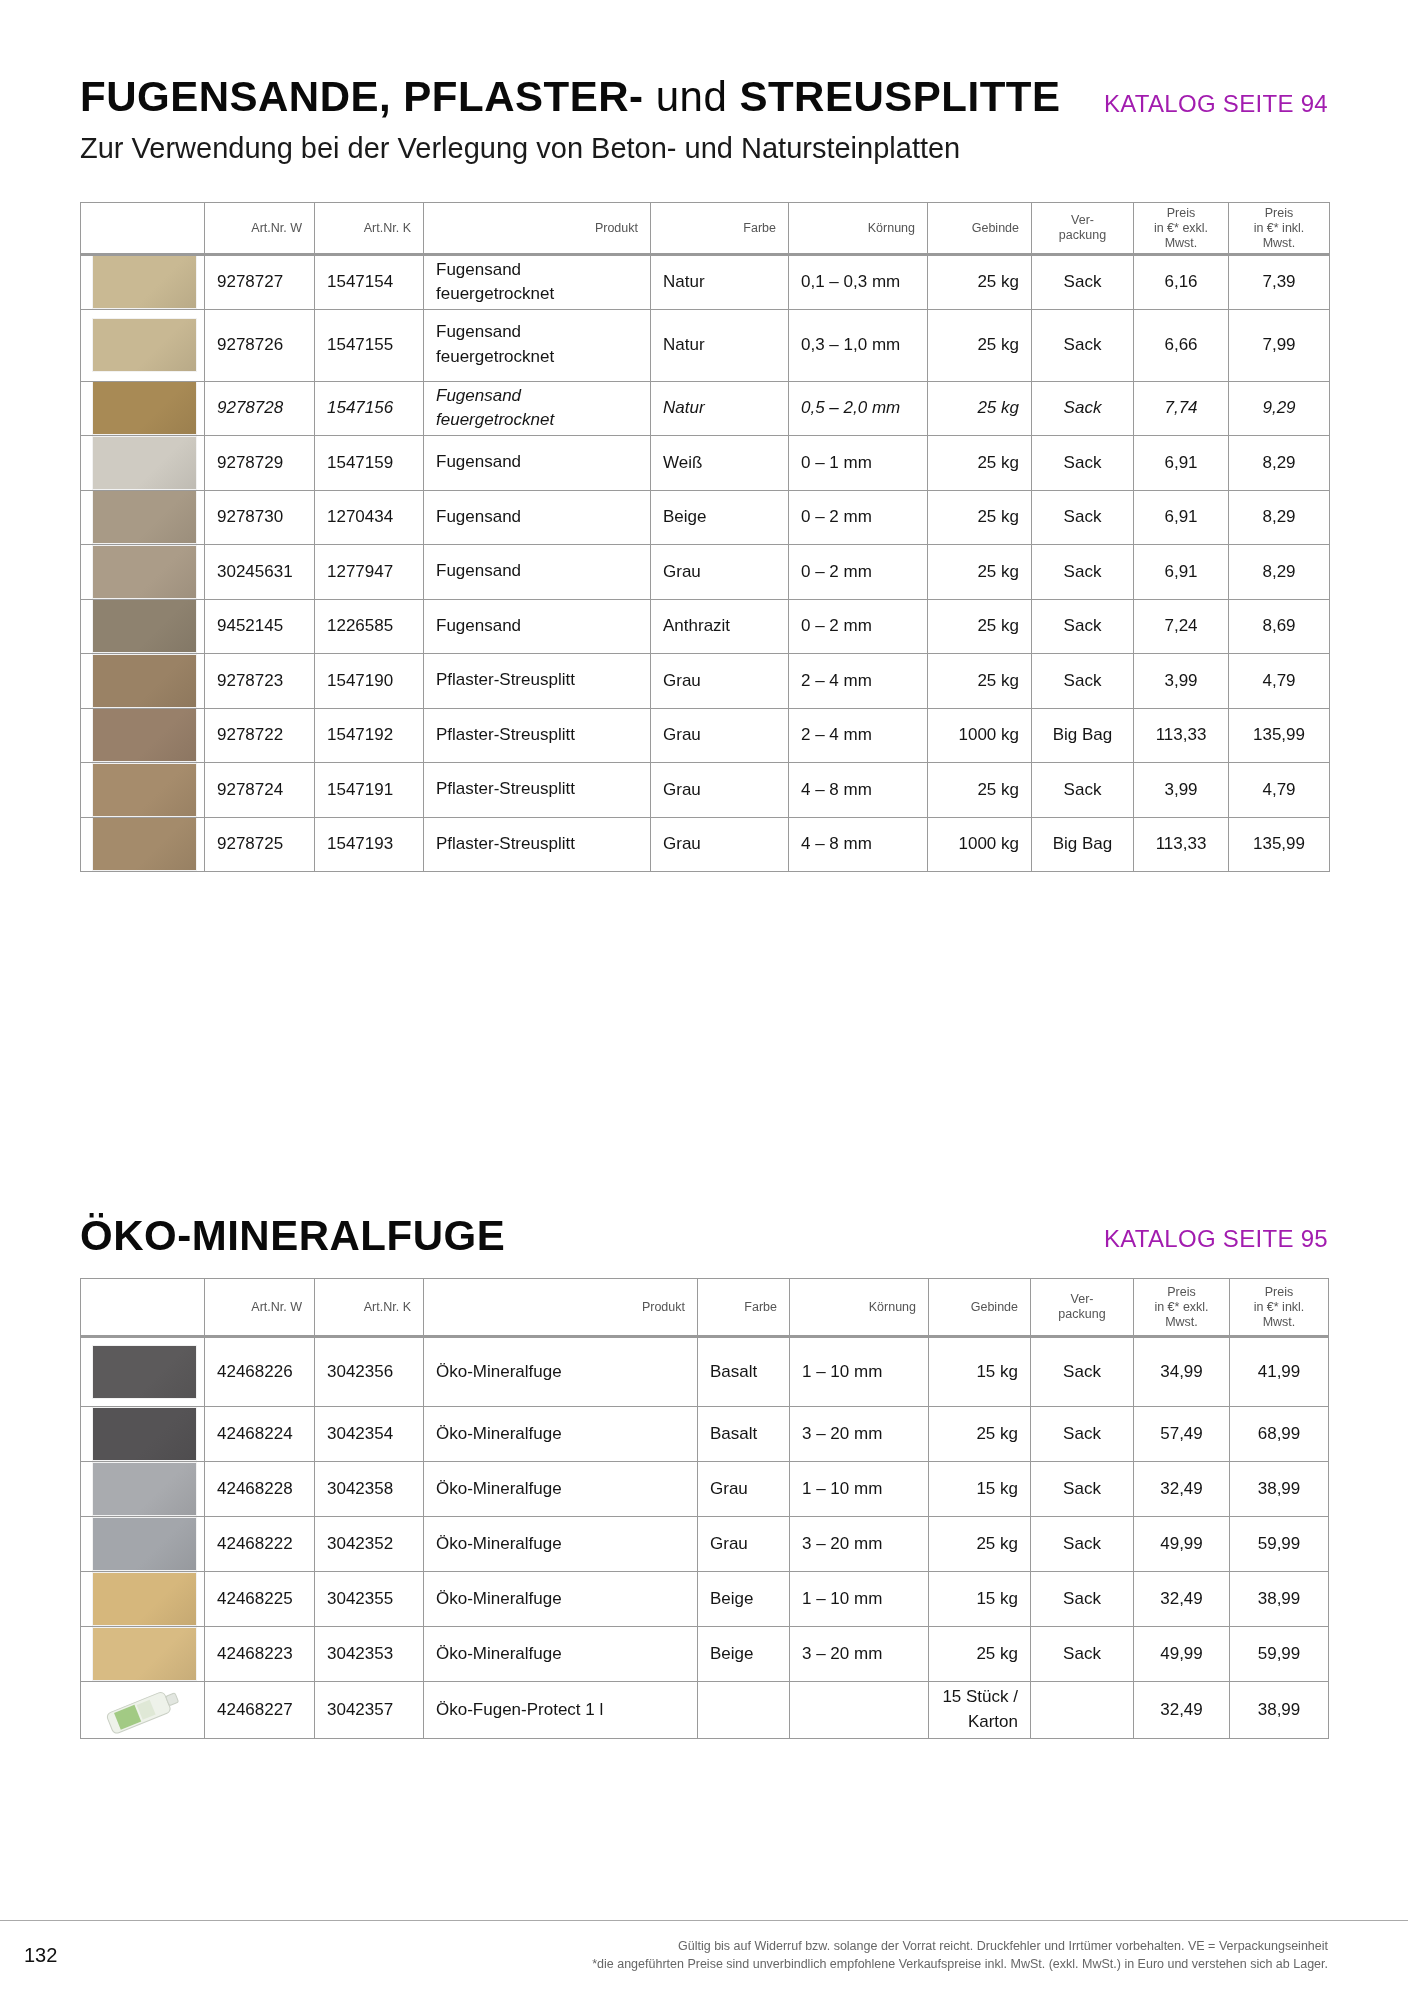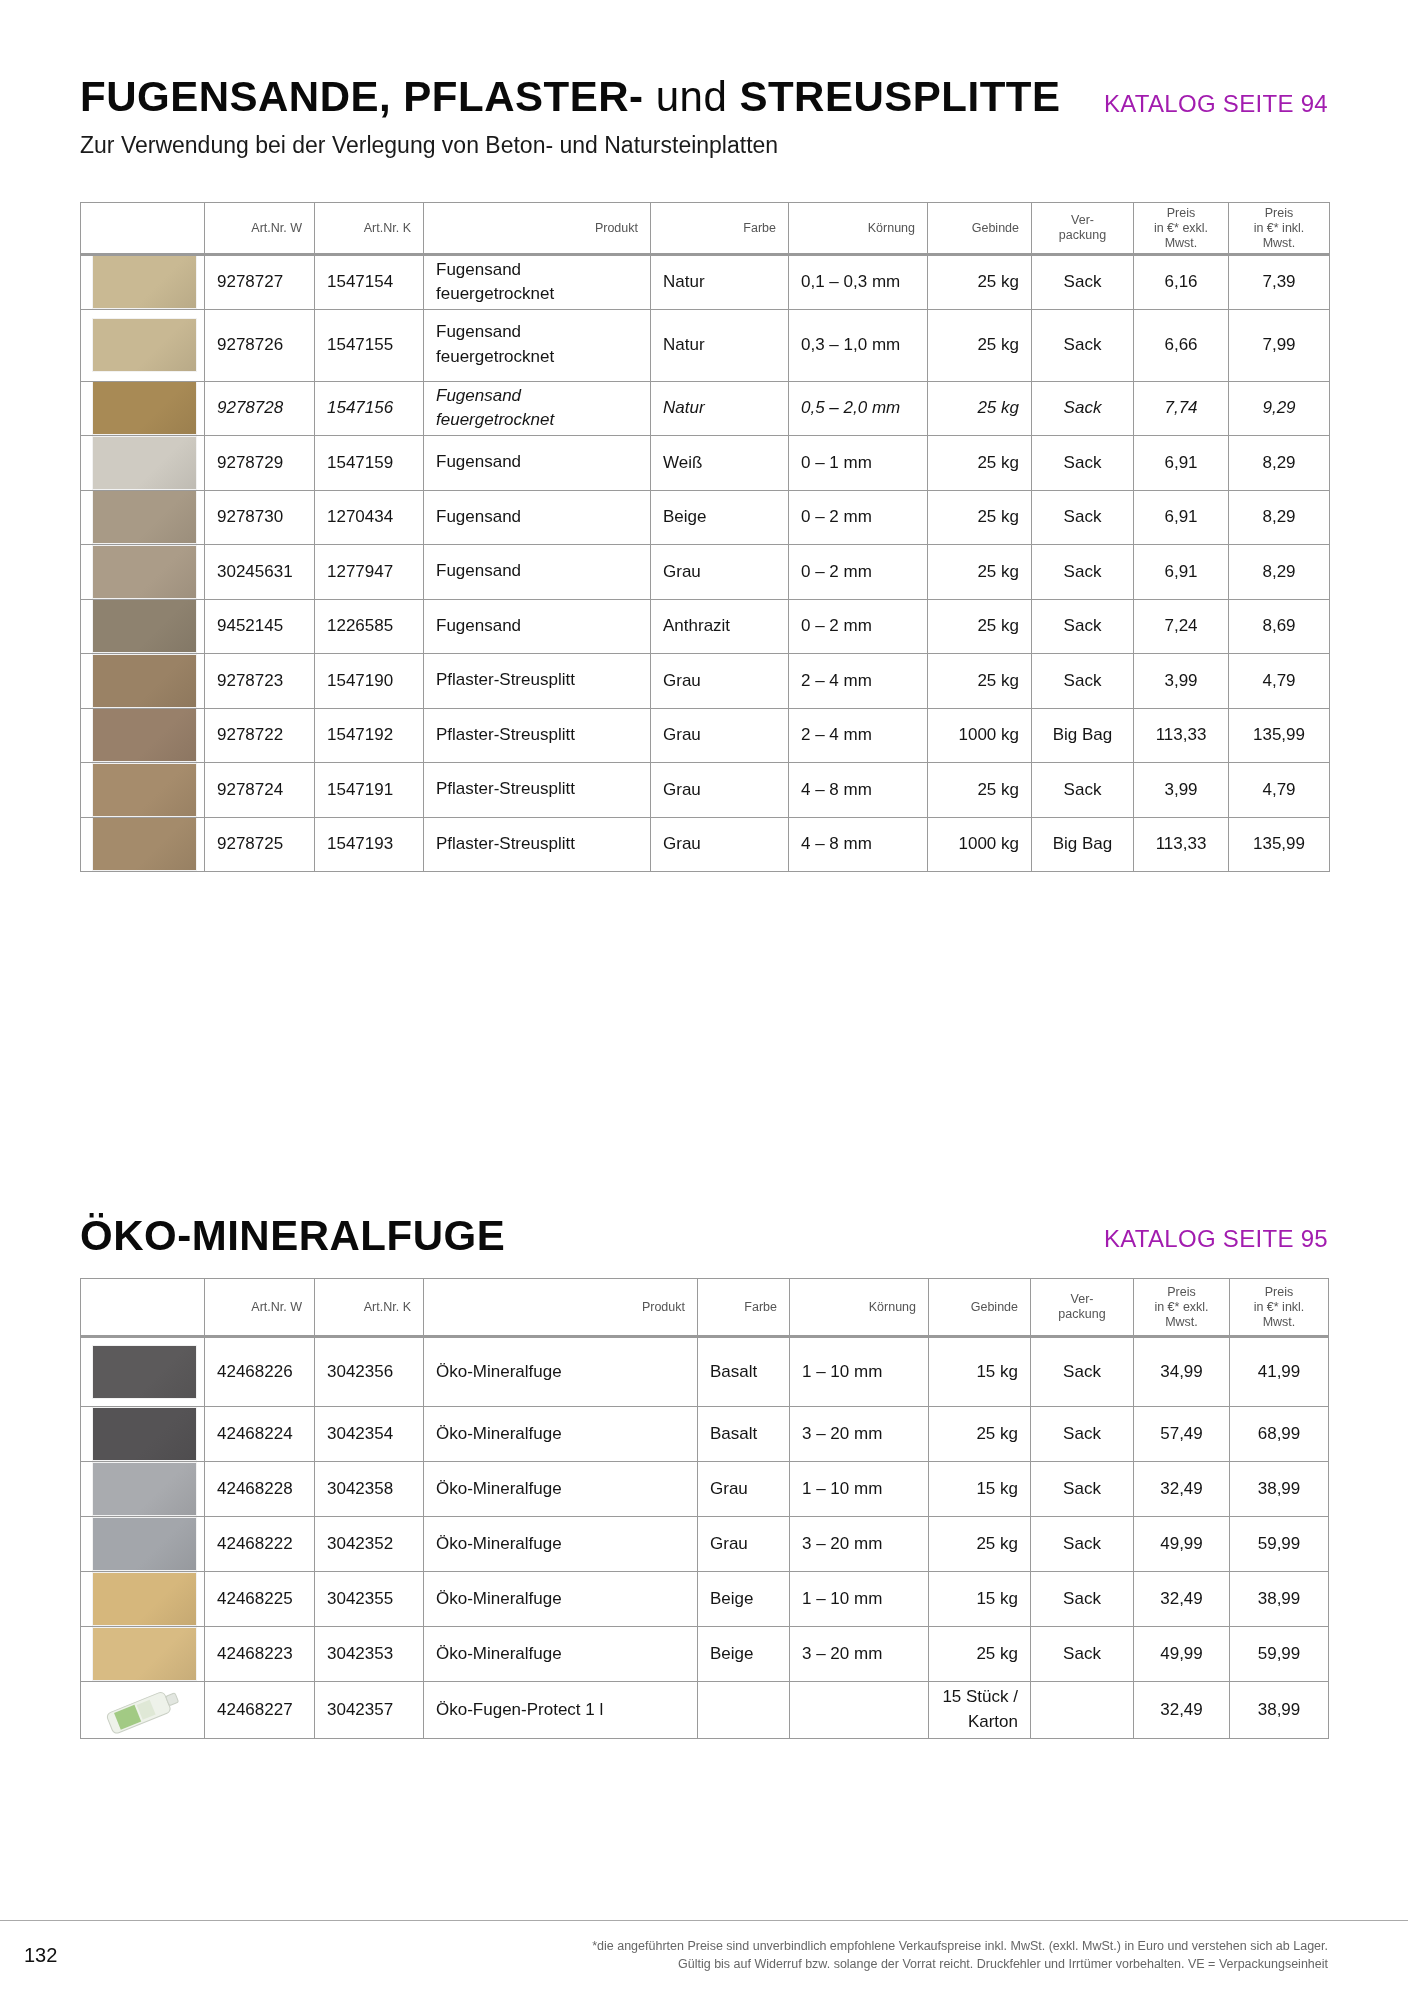--- a/index.html
+++ b/index.html
@@ -17,7 +17,7 @@
   .katalog {
     position: absolute; right: 0; font-size: 24px; color: #a21caf; letter-spacing: 0.3px;
   }
-  .subtitle { font-size: 23px; color: #1a1a1a; margin-top: 14px; }
+  .subtitle { font-size: 29px; color: #1a1a1a; margin-top: 14px; }
 
   table.catalog {
     position: absolute; left: 80px; width: 1249px;

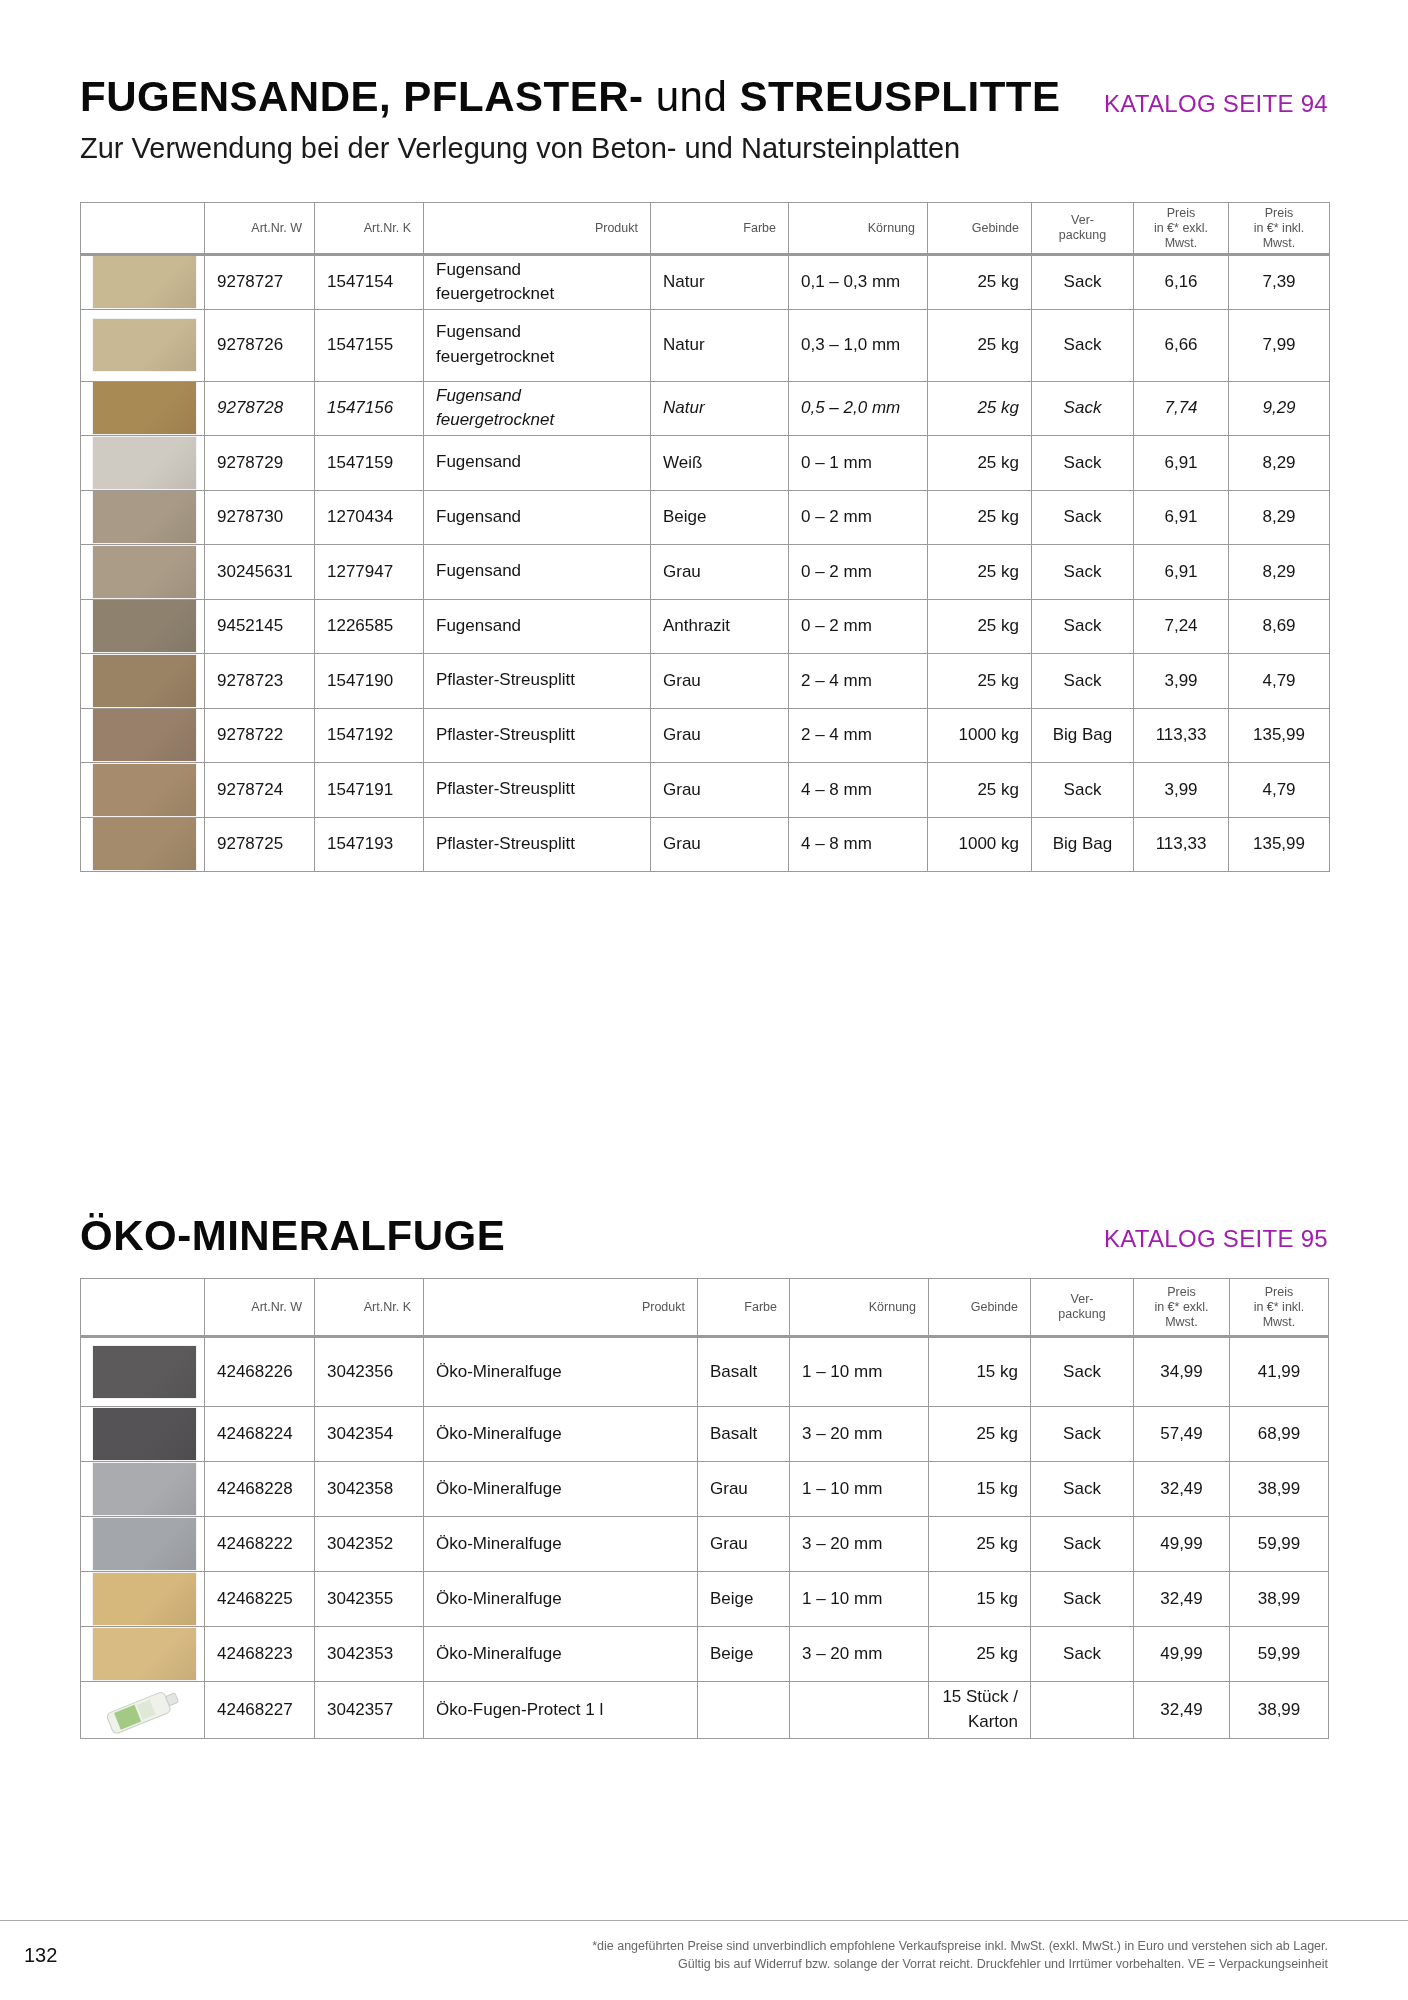--- a/index.html
+++ b/index.html
@@ -394,8 +394,8 @@
 <div class="footer-rule"></div>
 <div class="page-no">132</div>
 <div class="disclaimer">
+  <div>Gültig bis auf Widerruf bzw. solange der Vorrat reicht. Druckfehler und Irrtümer vorbehalten. VE = Verpackungseinheit</div>
   <div>*die angeführten Preise sind unverbindlich empfohlene Verkaufspreise inkl. MwSt. (exkl. MwSt.) in Euro und verstehen sich ab Lager.</div>
-  <div>Gültig bis auf Widerruf bzw. solange der Vorrat reicht. Druckfehler und Irrtümer vorbehalten. VE = Verpackungseinheit</div>
 </div>
 
 </body></html>

